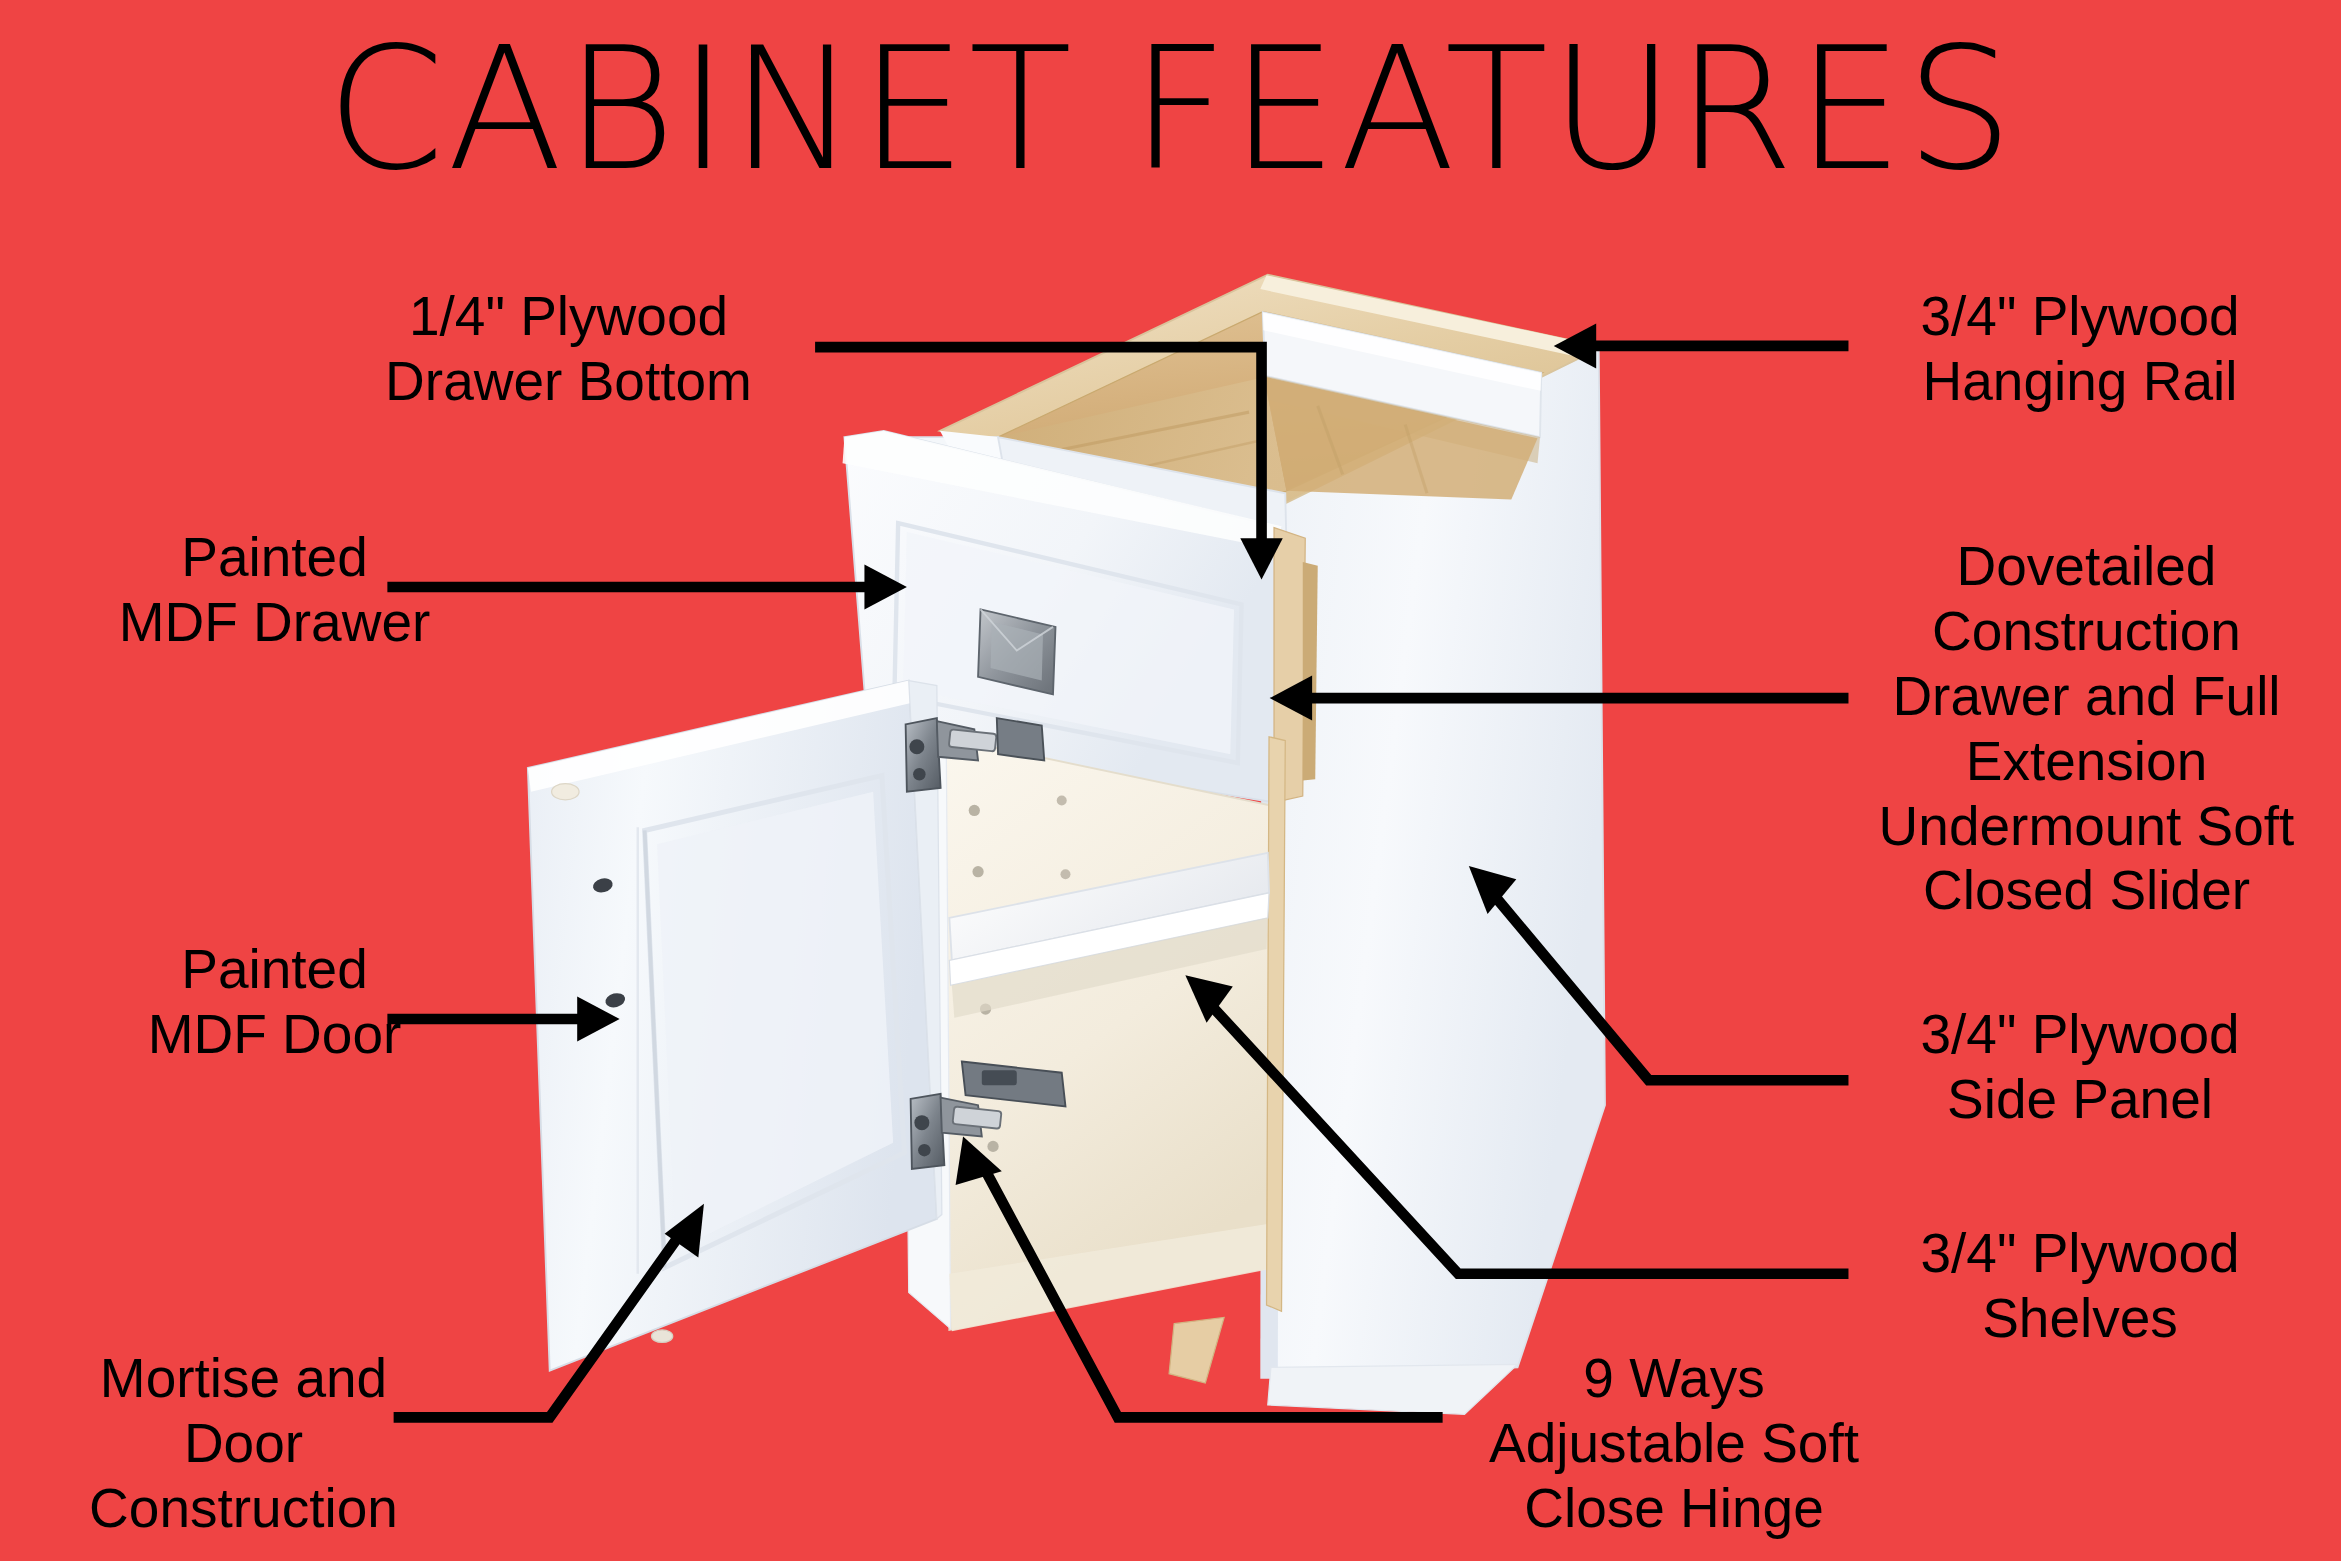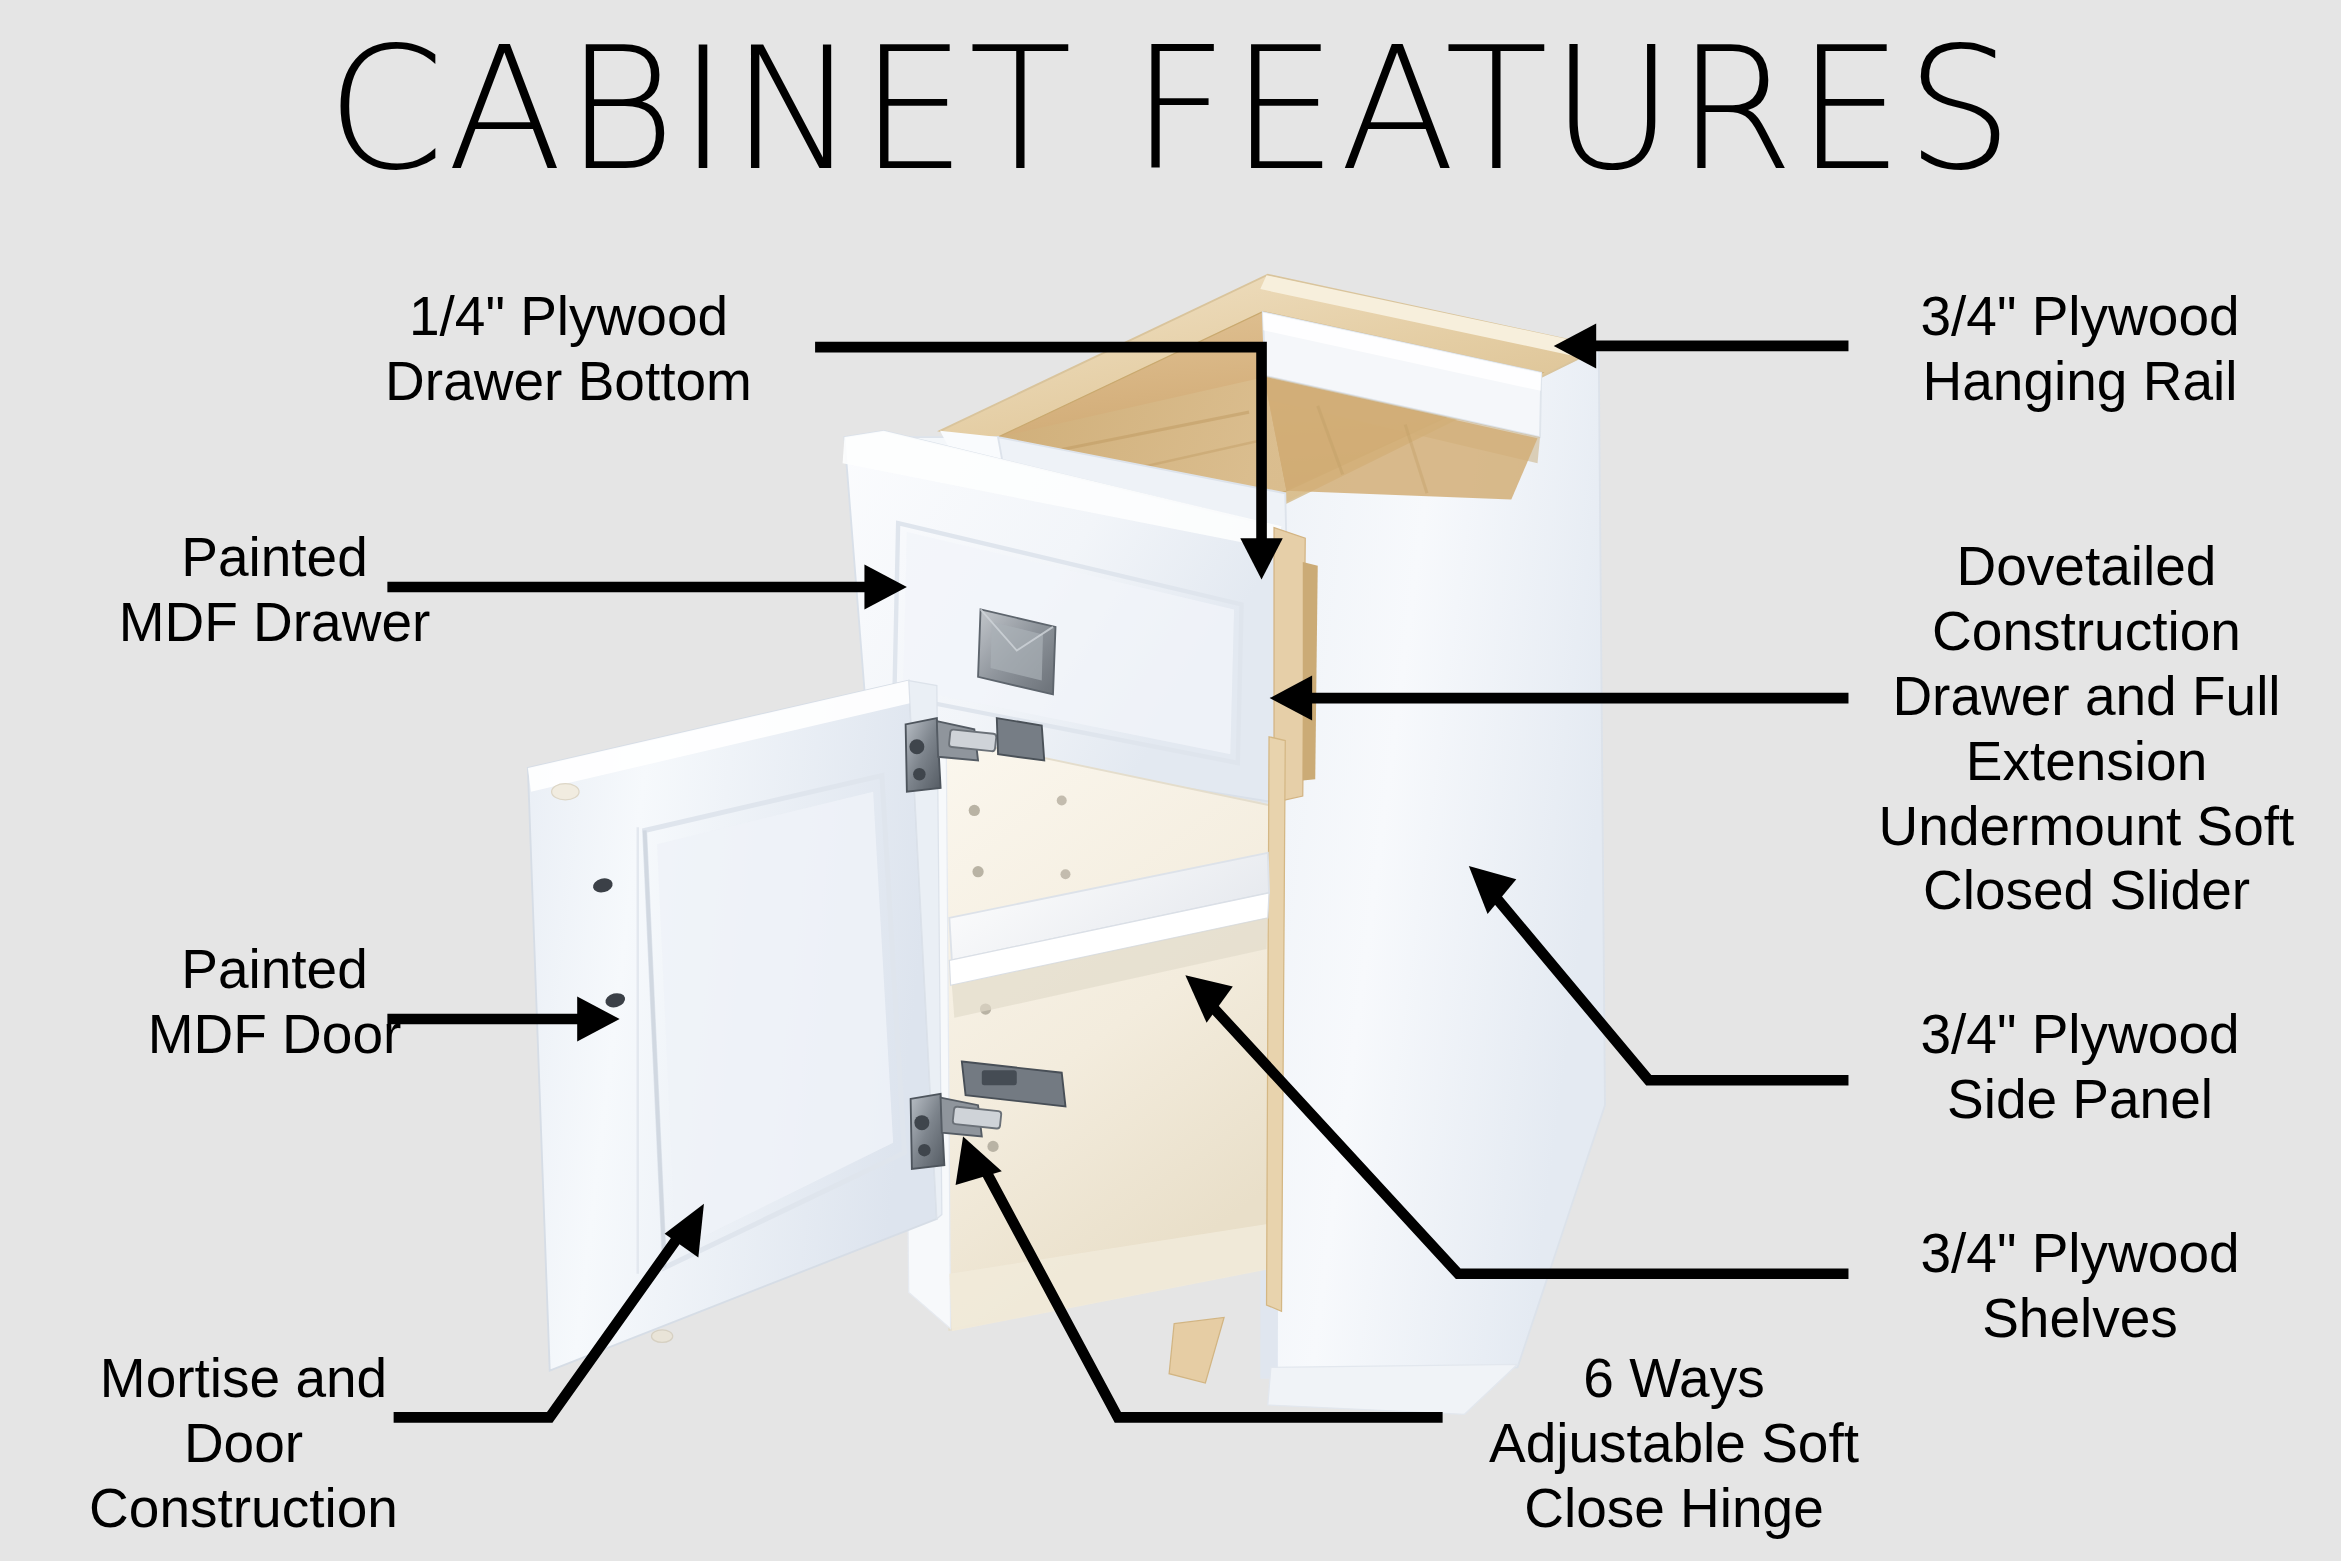--- a/index.html
+++ b/index.html
@@ -11,7 +11,7 @@
     position: relative;
     width: 2342px;
     height: 1561px;
-    background: #e5e5e5;
+    background: #ef4444;
     overflow: hidden;
     font-family: "Liberation Sans", sans-serif;
   }

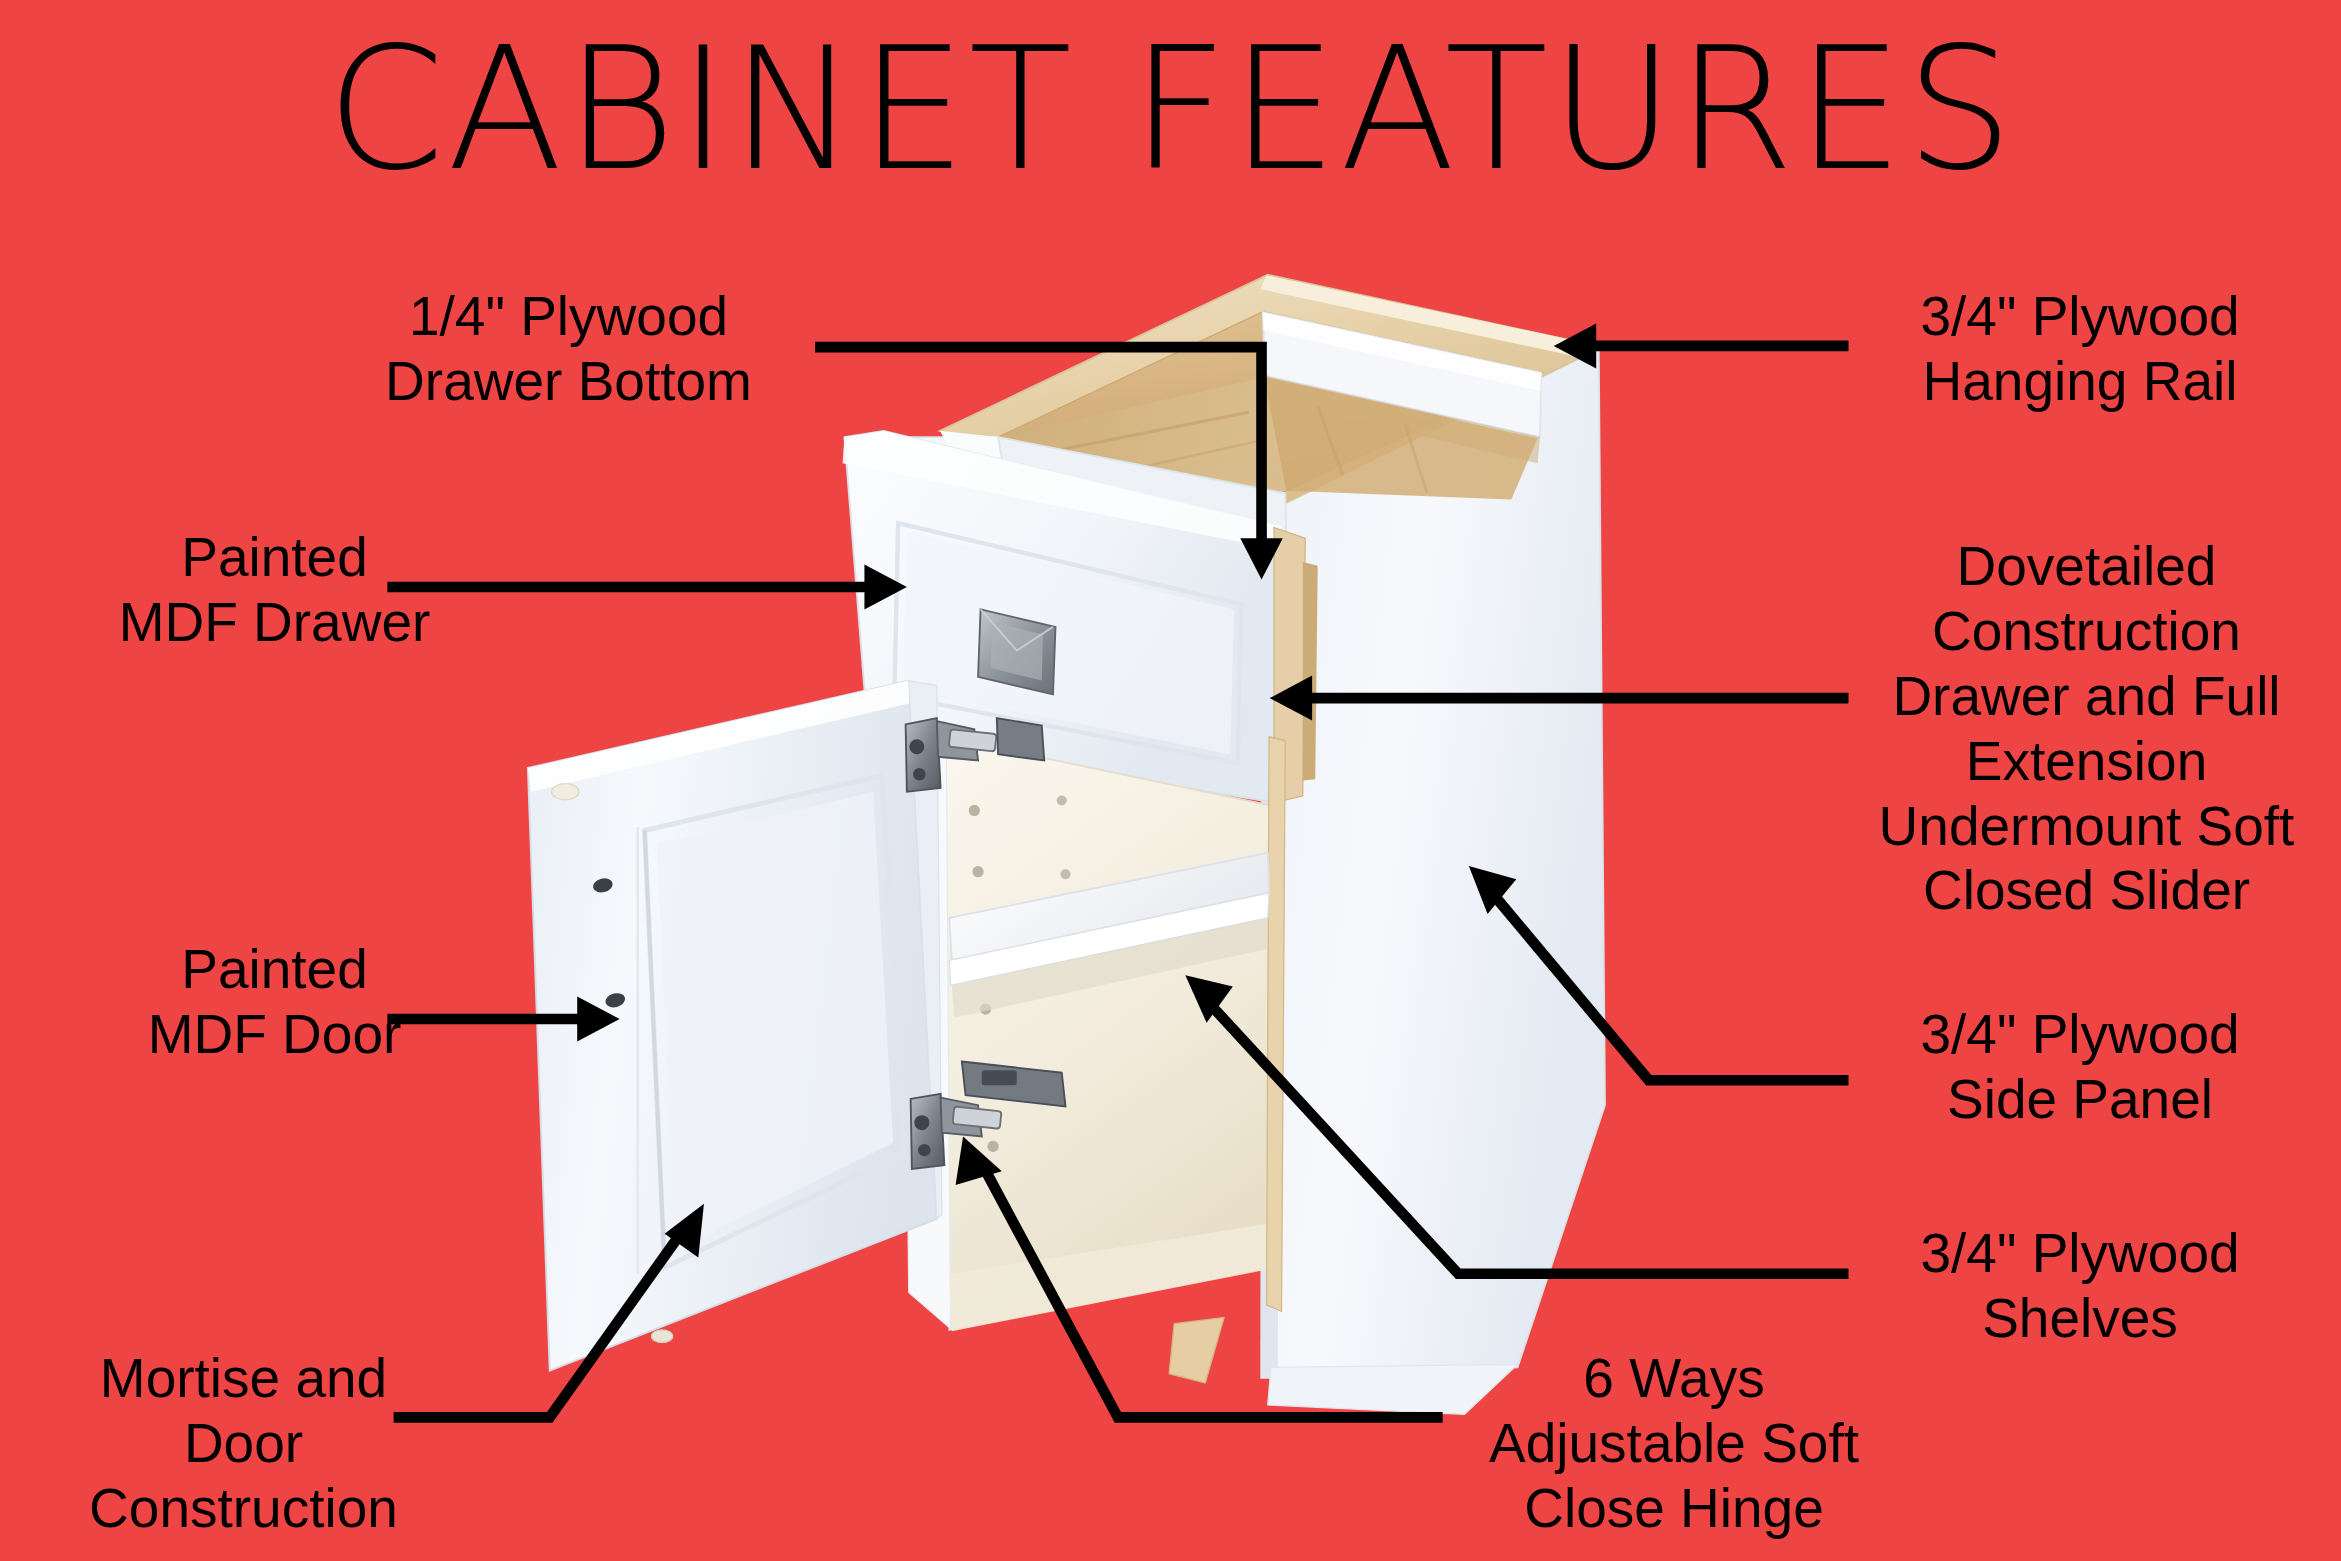--- a/index.html
+++ b/index.html
@@ -329,7 +329,7 @@
 Door
 Construction</div>
 
-  <div class="callout cl-hinge">6 Ways
+  <div class="callout cl-hinge">9 Ways
 Adjustable Soft
 Close Hinge</div>
 

